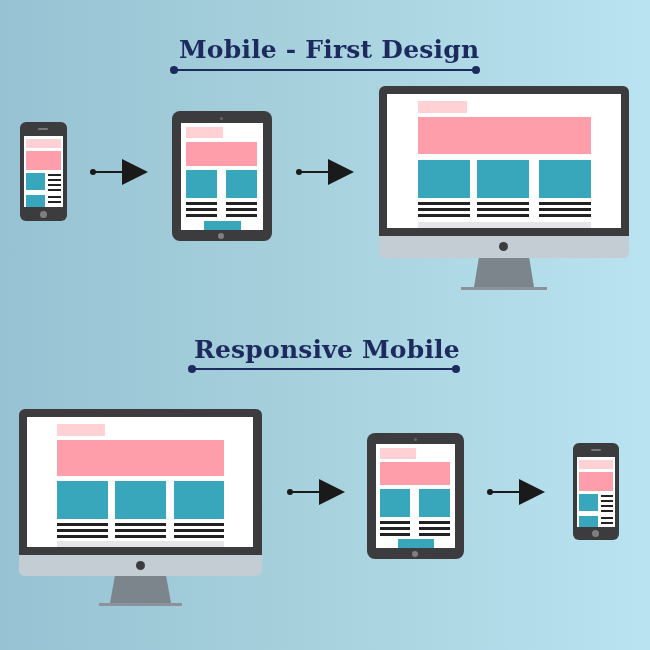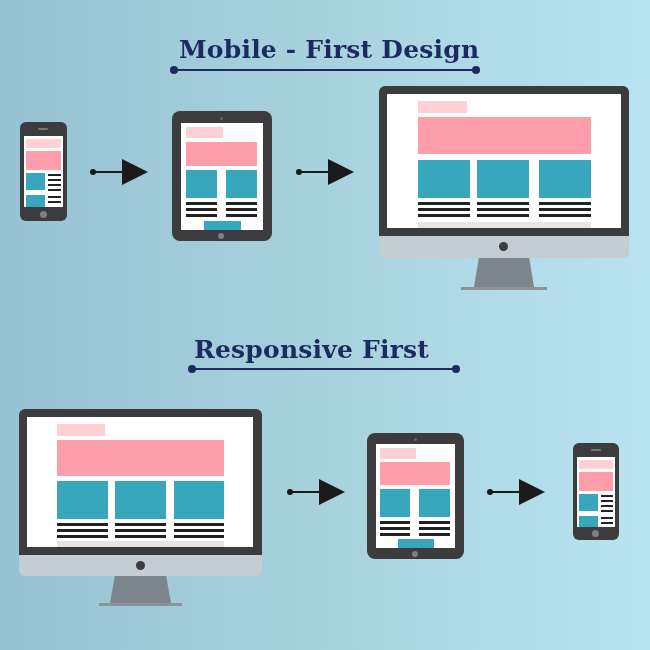--- a/index.html
+++ b/index.html
@@ -107,7 +107,7 @@
   <div class="base" style="left:82px;top:201px;width:86px;"></div>
 </div>
 
-<div class="title" style="left:194px;top:335px;">Responsive First</div>
+<div class="title" style="left:194px;top:335px;">Responsive Mobile</div>
 <div class="uline" style="left:192px;top:368px;width:264px;"></div>
 
 <div class="abs" style="left:19px;top:409px;width:243px;height:198px;">

